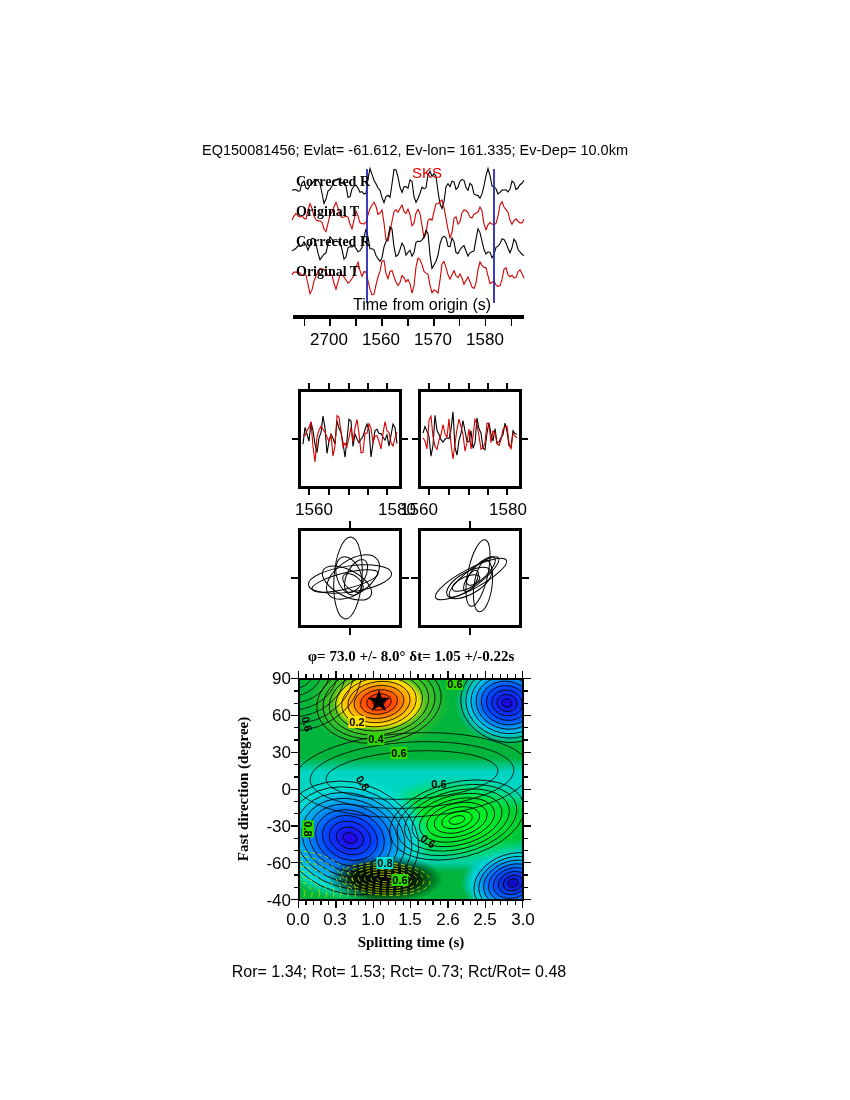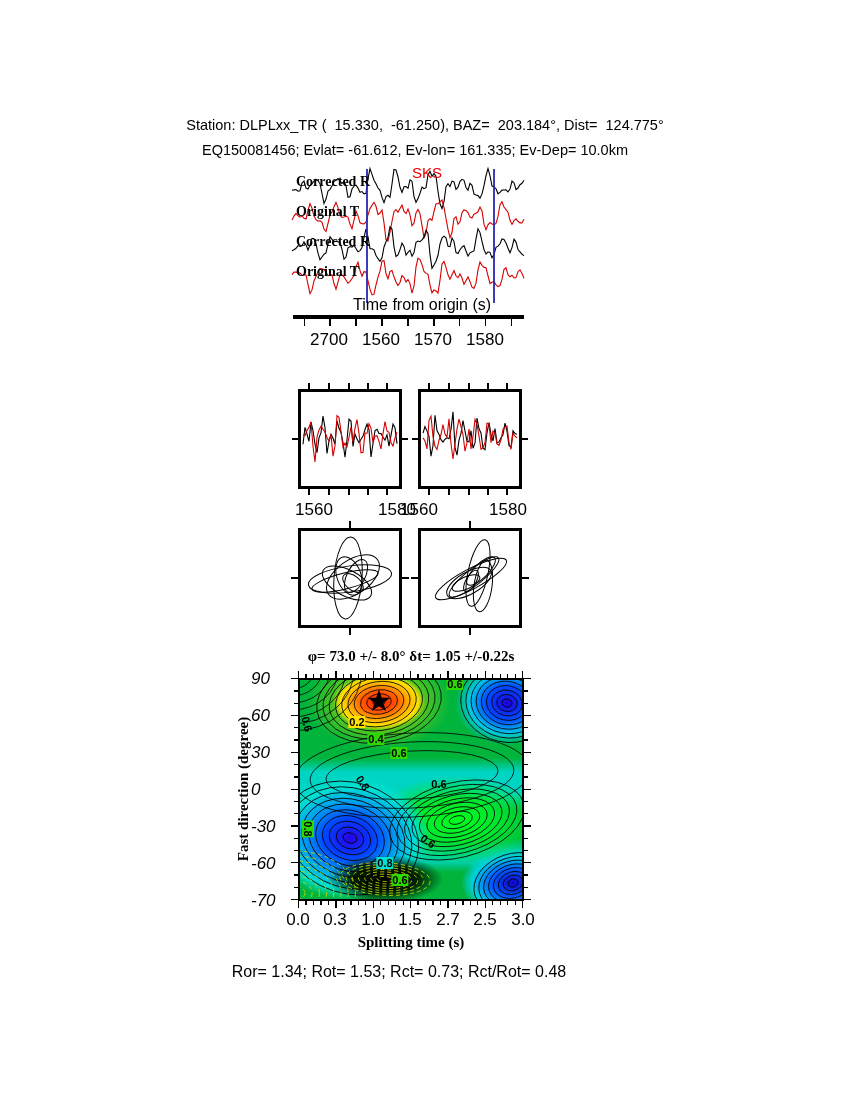--- a/index.html
+++ b/index.html
@@ -31,7 +31,6 @@
 
 <div class="page">
 
-  <div class="abs hdr" style="top:117px; left:0;">Station: DLPLxx_TR (  15.330,  -61.250), BAZ=  203.184°, Dist=  124.775°</div>
   <div class="abs hdr" style="top:142px; left:-10px;">EQ150081456; Evlat= -61.612, Ev-lon= 161.335; Ev-Dep= 10.0km</div>
 
   <div class="abs" style="left:290px; top:163px; width:240px; height:148px;text-align:right;">

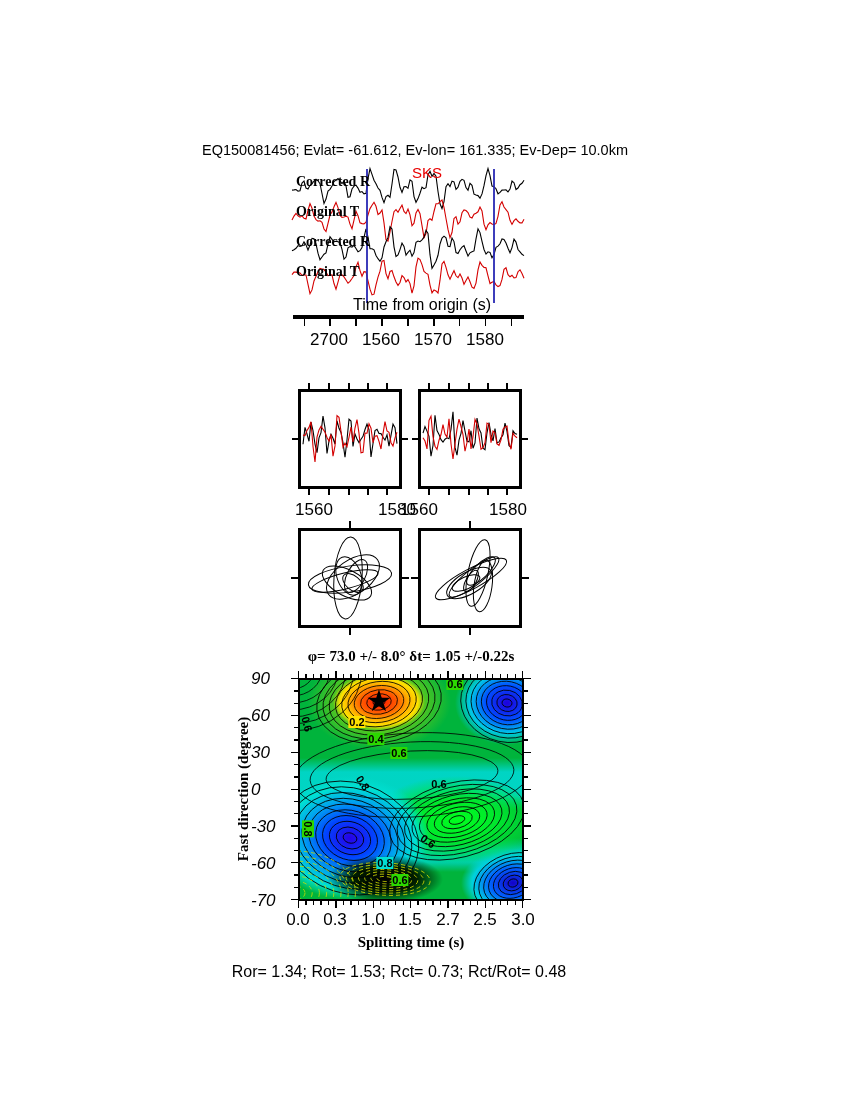--- a/index.html
+++ b/index.html
@@ -12,7 +12,7 @@
   .axis-label-sans { font-size:16px; color:#000; white-space:nowrap; }
   .num { font-size:17px; color:#000; white-space:nowrap; }
   .num-c { text-align:center; }
-  .num-r { text-align:left;font-style:italic; }
+  .num-r { text-align:right; }
   .serif-b { font-family:"Liberation Serif", serif; font-weight:bold; font-size:15px; color:#000; white-space:nowrap; }
   .thickline { background:#000; }
   .tick { position:absolute; background:#000; }

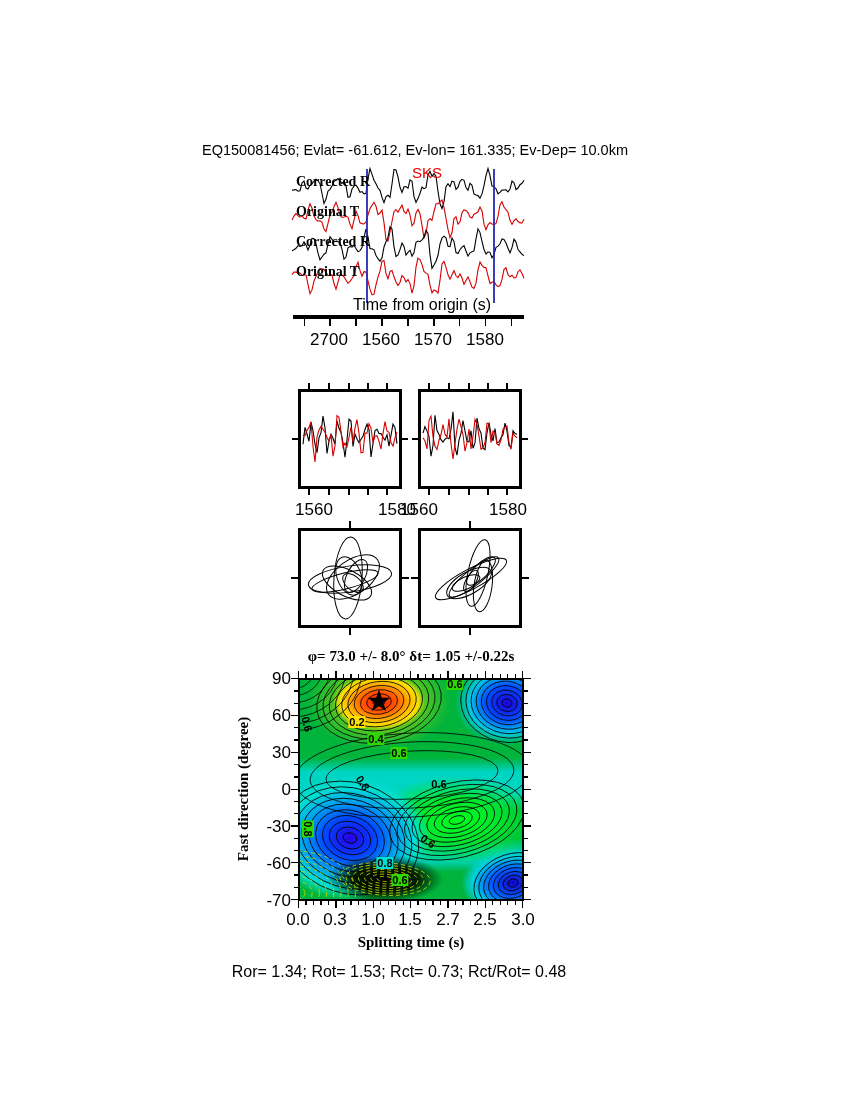--- a/index.html
+++ b/index.html
@@ -202,7 +202,7 @@
   <div class="abs num num-r" style="left:251px; top:780px; width:40px;">0</div>
   <div class="abs num num-r" style="left:251px; top:817px; width:40px;">-30</div>
   <div class="abs num num-r" style="left:251px; top:854px; width:40px;">-60</div>
-  <div class="abs num num-r" style="left:251px; top:891px; width:40px;">-70</div>
+  <div class="abs num num-r" style="left:251px; top:891px; width:40px;">-40</div>
 
   <div class="abs num num-c" style="left:273px; top:910px; width:50px;">0.0</div>
   <div class="abs num num-c" style="left:310px; top:910px; width:50px;">0.3</div>

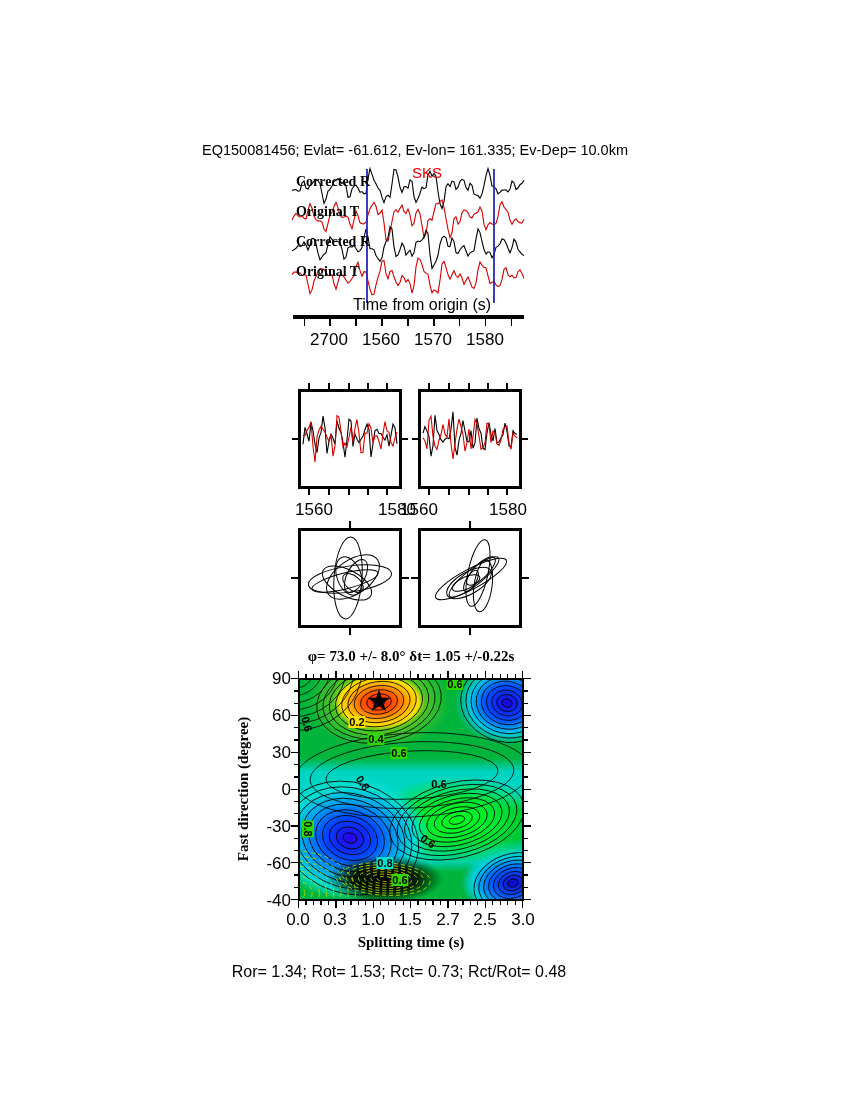--- a/index.html
+++ b/index.html
@@ -208,7 +208,7 @@
   <div class="abs num num-c" style="left:310px; top:910px; width:50px;">0.3</div>
   <div class="abs num num-c" style="left:348px; top:910px; width:50px;">1.0</div>
   <div class="abs num num-c" style="left:385px; top:910px; width:50px;">1.5</div>
-  <div class="abs num num-c" style="left:423px; top:910px; width:50px;">2.7</div>
+  <div class="abs num num-c" style="left:423px; top:910px; width:50px;">2.6</div>
   <div class="abs num num-c" style="left:460px; top:910px; width:50px;">2.5</div>
   <div class="abs num num-c" style="left:498px; top:910px; width:50px;">3.0</div>
 

